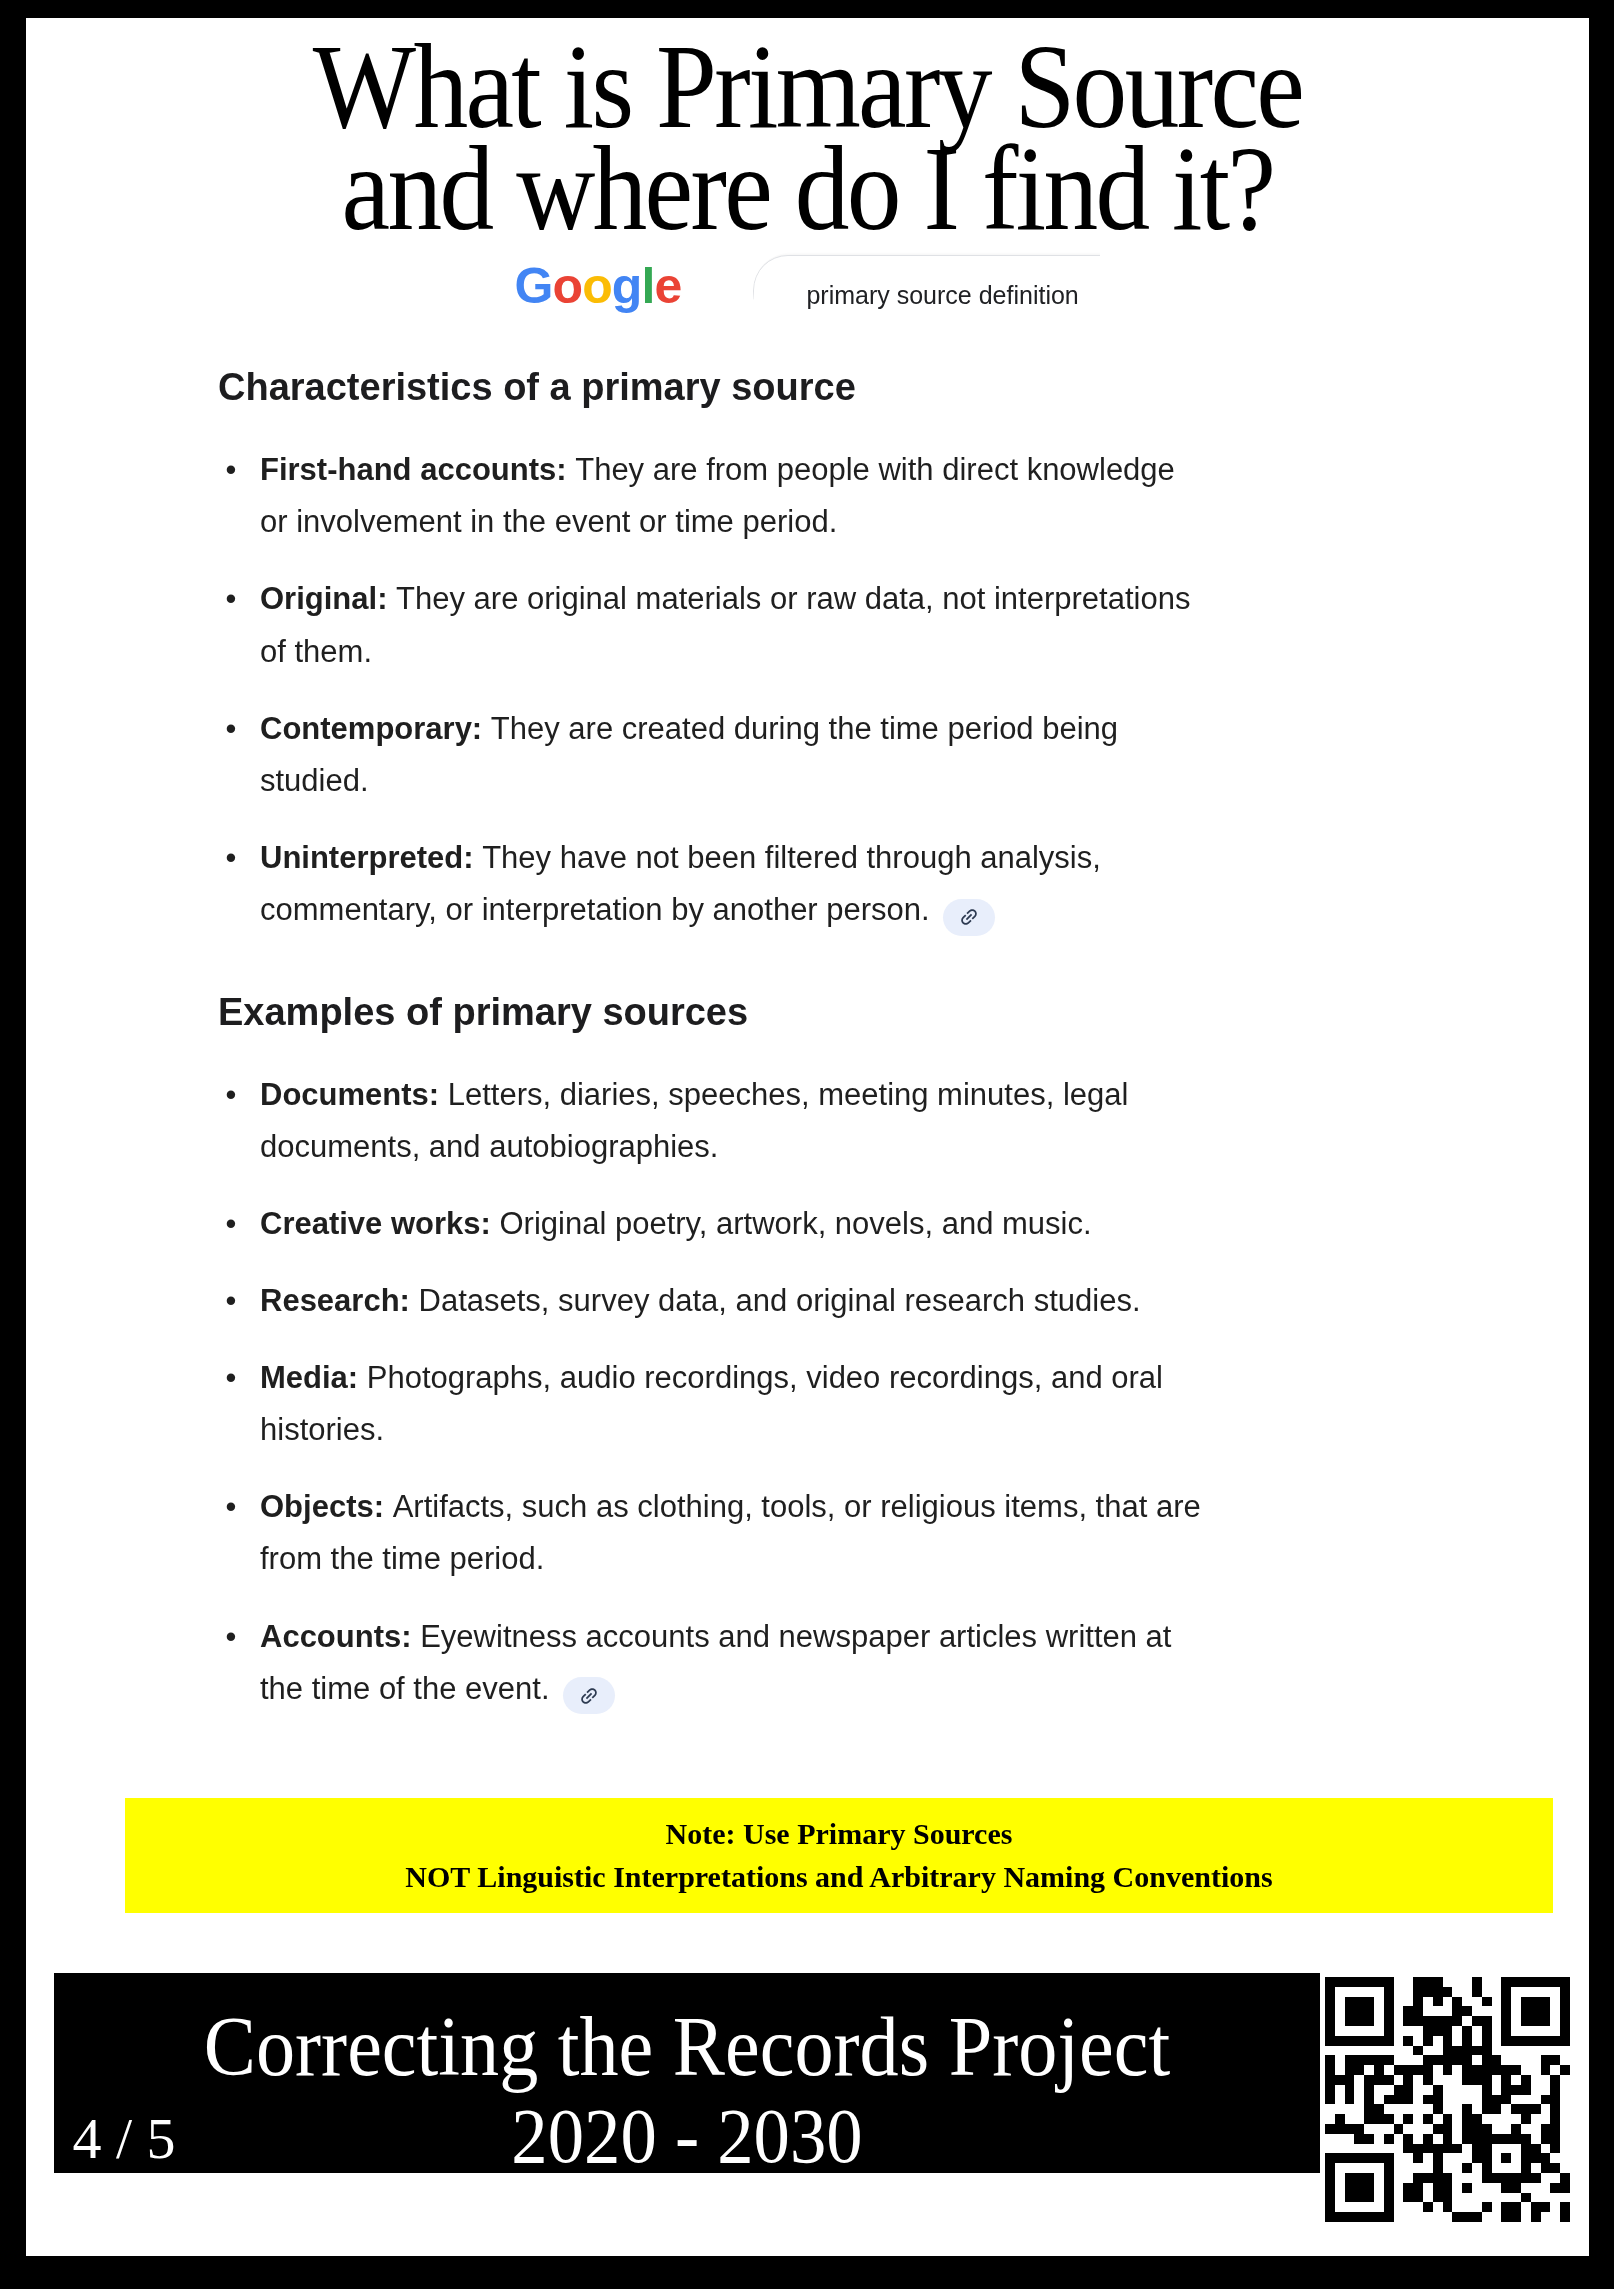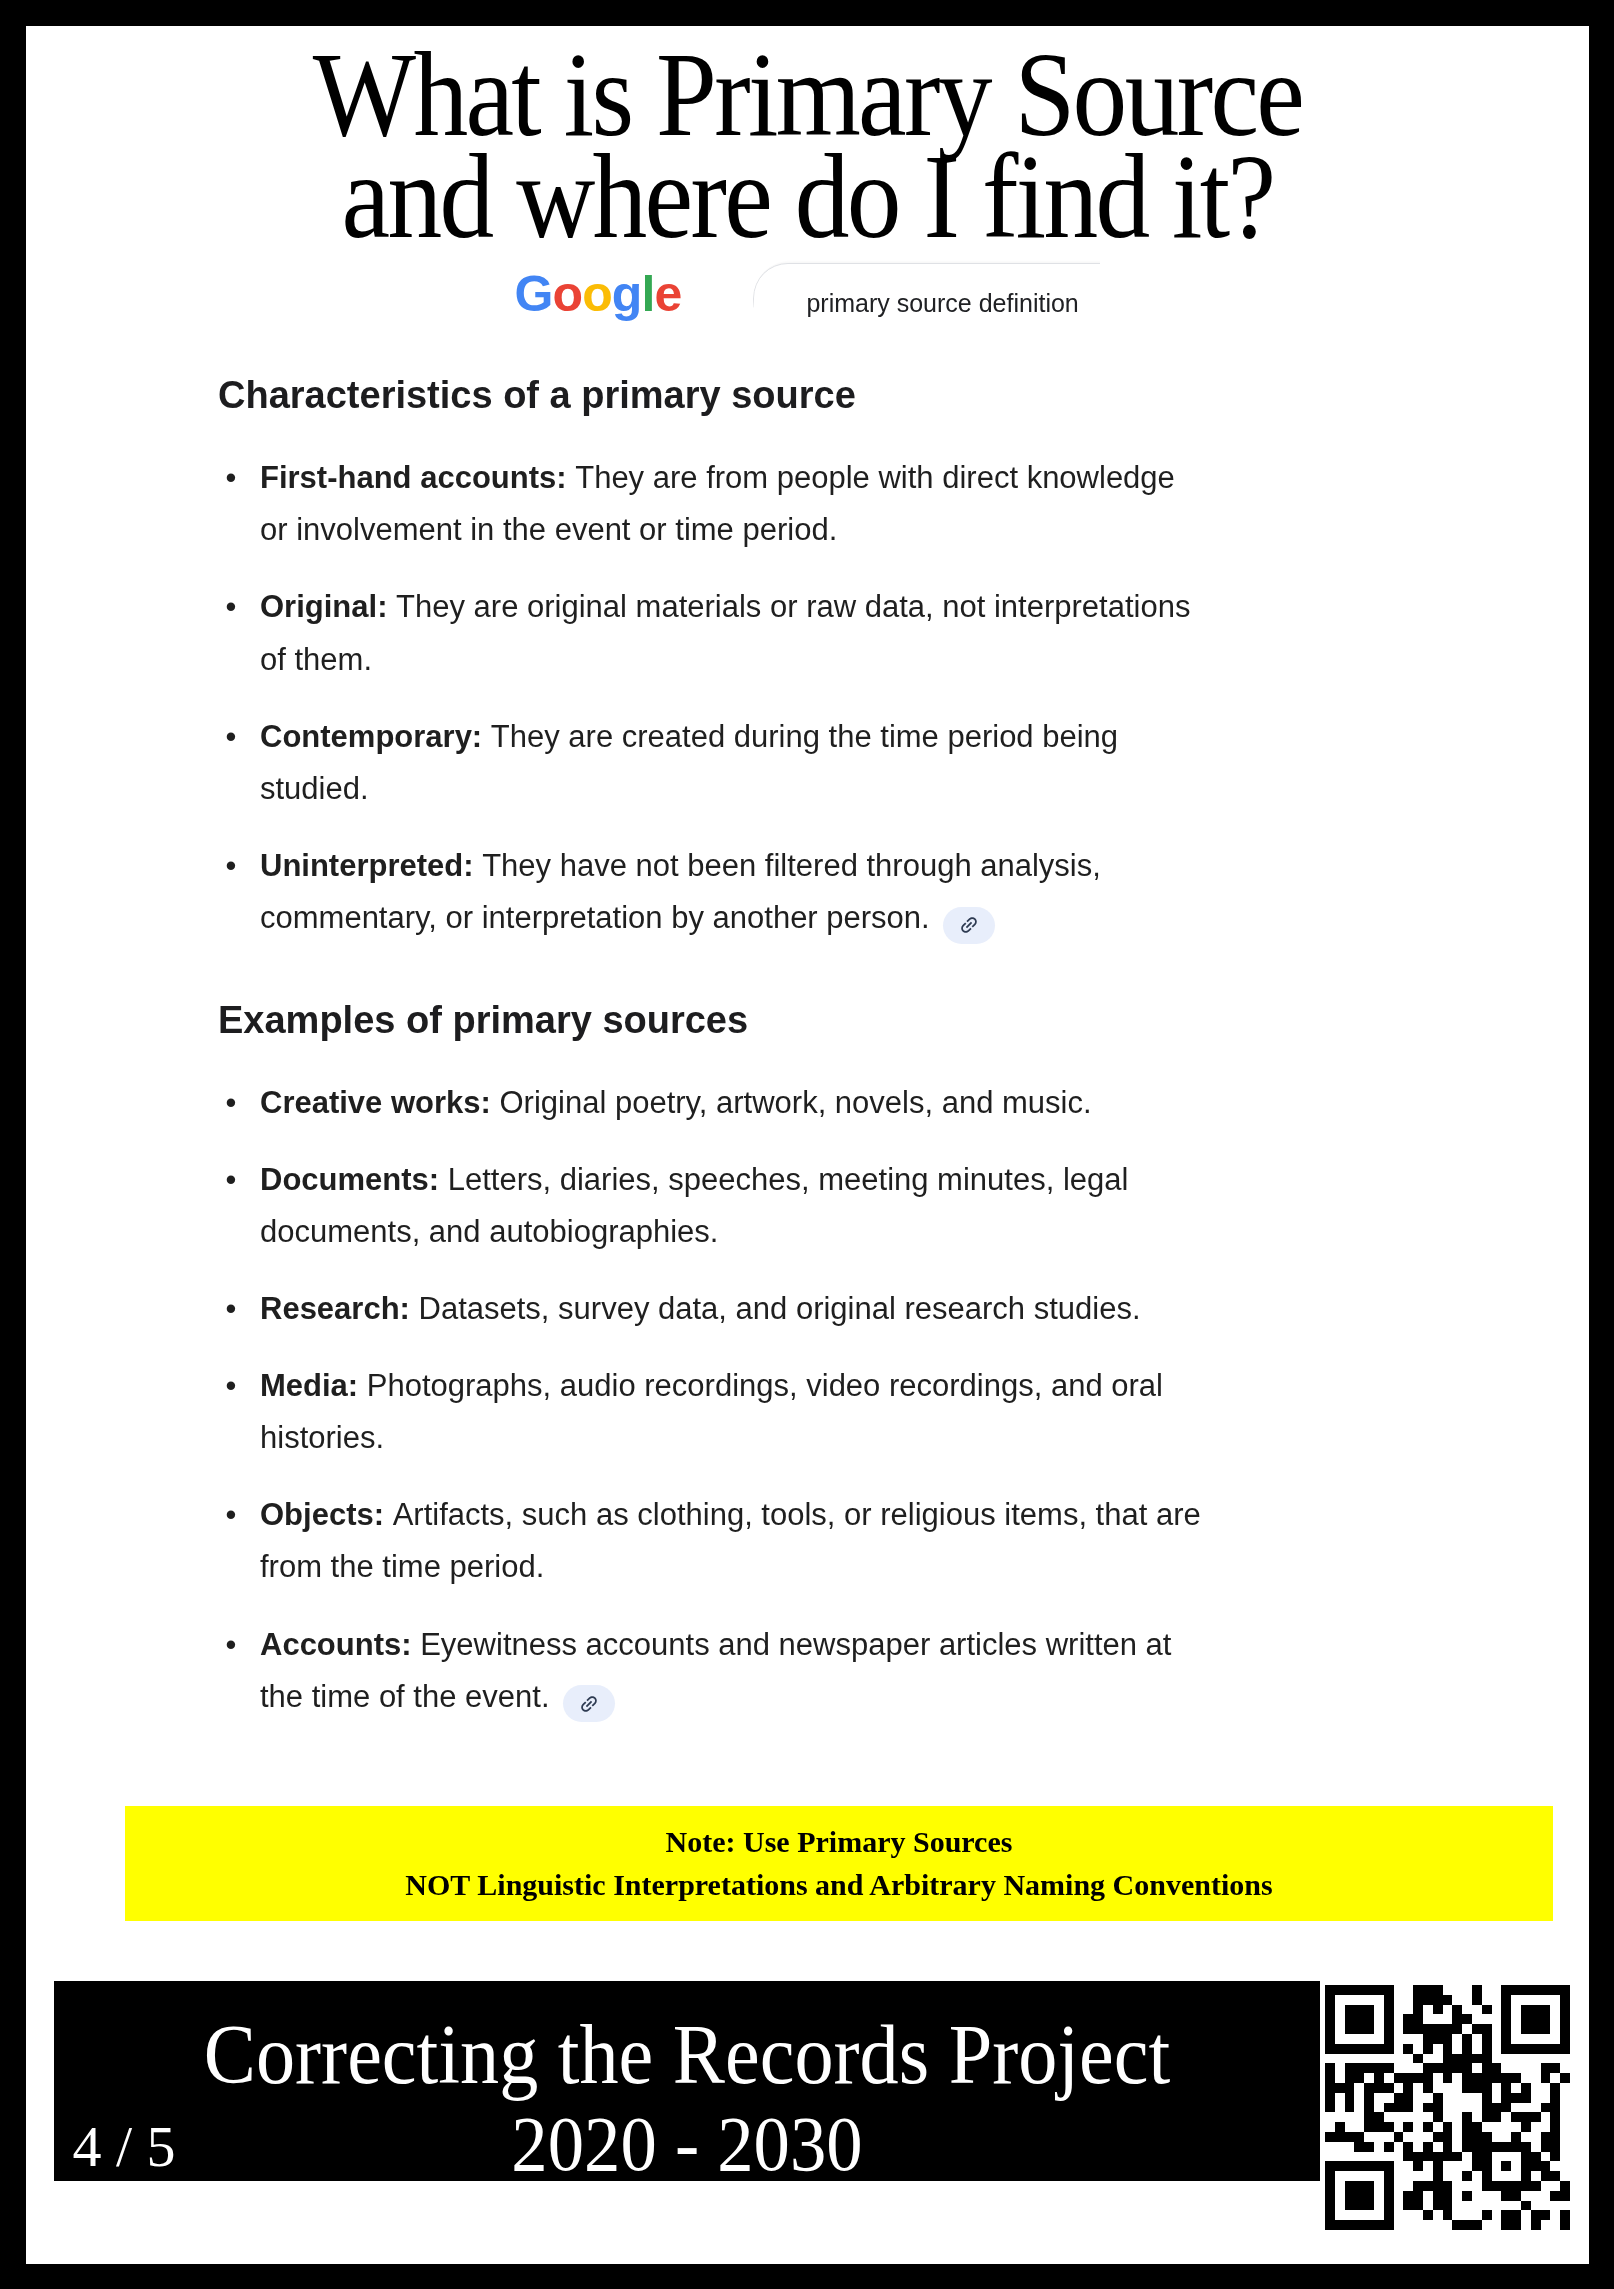--- a/index.html
+++ b/index.html
@@ -5,7 +5,7 @@
   html,body{margin:0;padding:0;background:#000;}
   body{width:1614px;height:2290px;position:relative;overflow:hidden;
        font-family:"Liberation Sans",sans-serif;}
-  .page{position:absolute;left:26px;top:26px;width:1563px;height:2238px;
+  .page{position:absolute;left:26px;top:18px;width:1563px;height:2238px;
         background:#ffffff;overflow:hidden;}
 
   

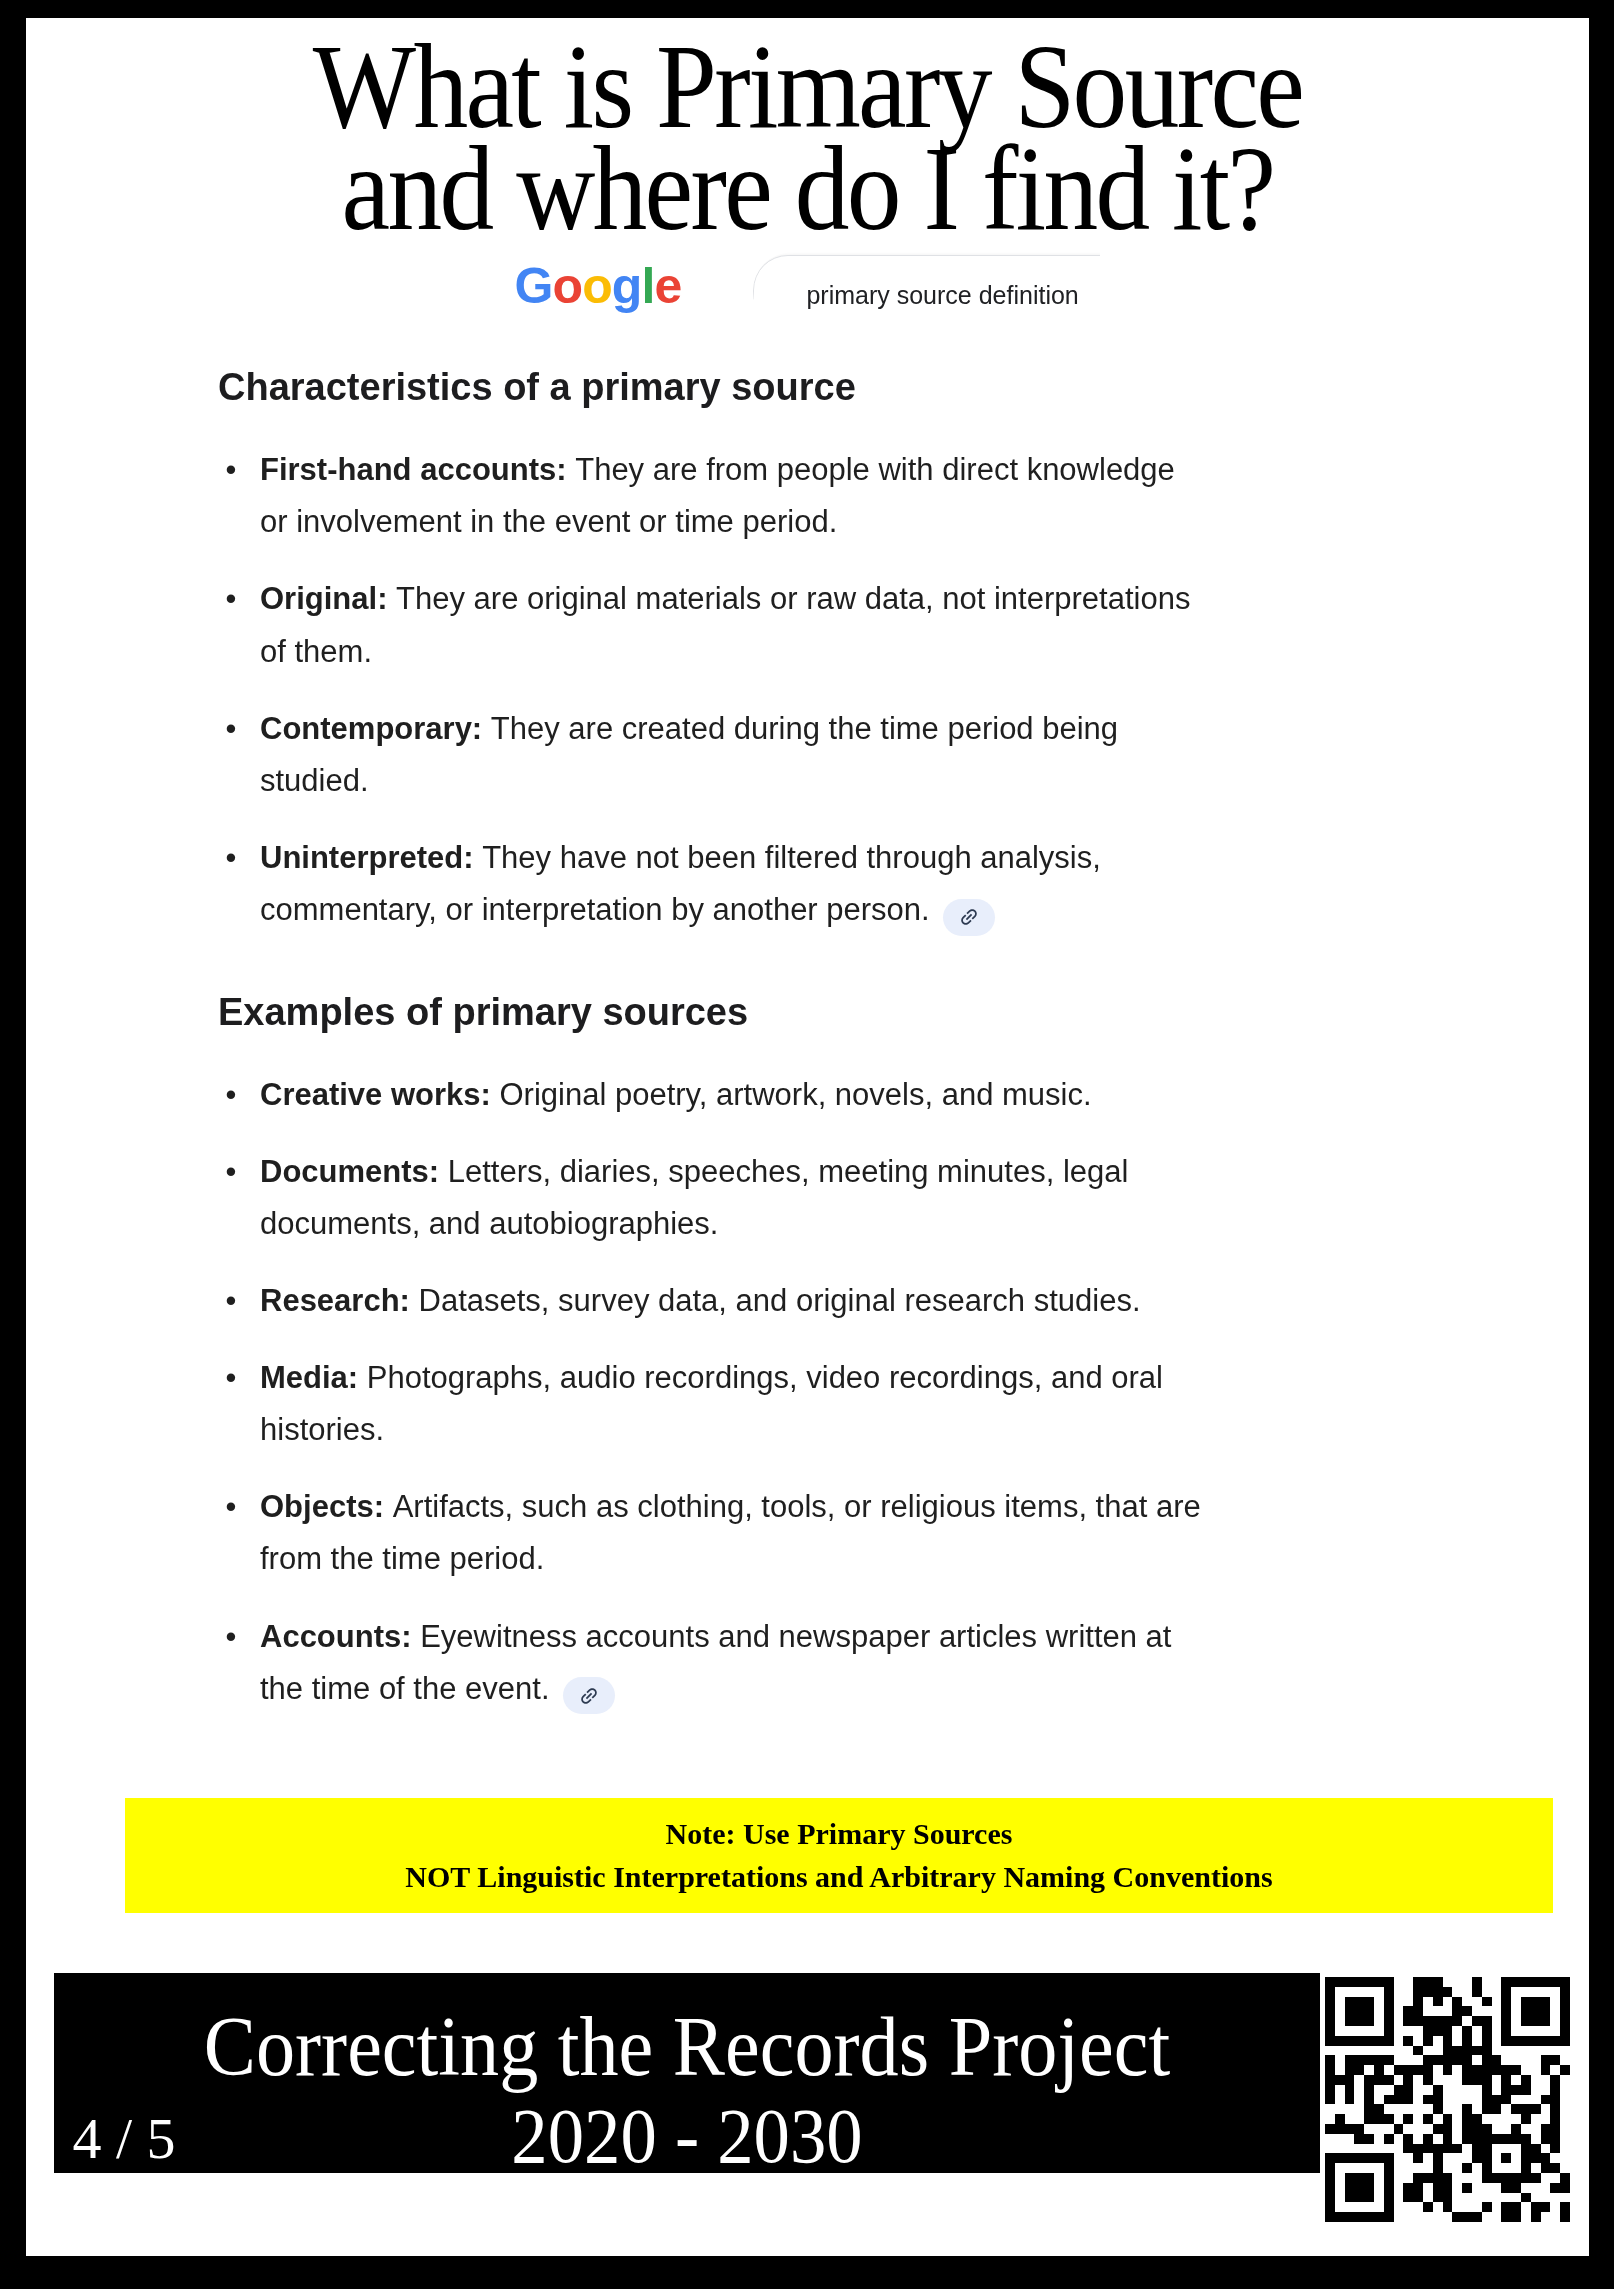--- a/index.html
+++ b/index.html
@@ -103,9 +103,9 @@
   <section>
     <h2>Examples of primary sources</h2>
     <ul>
-          <li><span class="term">Creative works: </span><span class="desc">Original poetry, artwork, novels, and music.</span></li>
           <li><span class="term">Documents: </span><span class="desc">Letters, diaries, speeches, meeting minutes, legal
 documents, and autobiographies.</span></li>
+          <li><span class="term">Creative works: </span><span class="desc">Original poetry, artwork, novels, and music.</span></li>
           <li><span class="term">Research: </span><span class="desc">Datasets, survey data, and original research studies.</span></li>
           <li><span class="term">Media: </span><span class="desc">Photographs, audio recordings, video recordings, and oral
 histories.</span></li>

